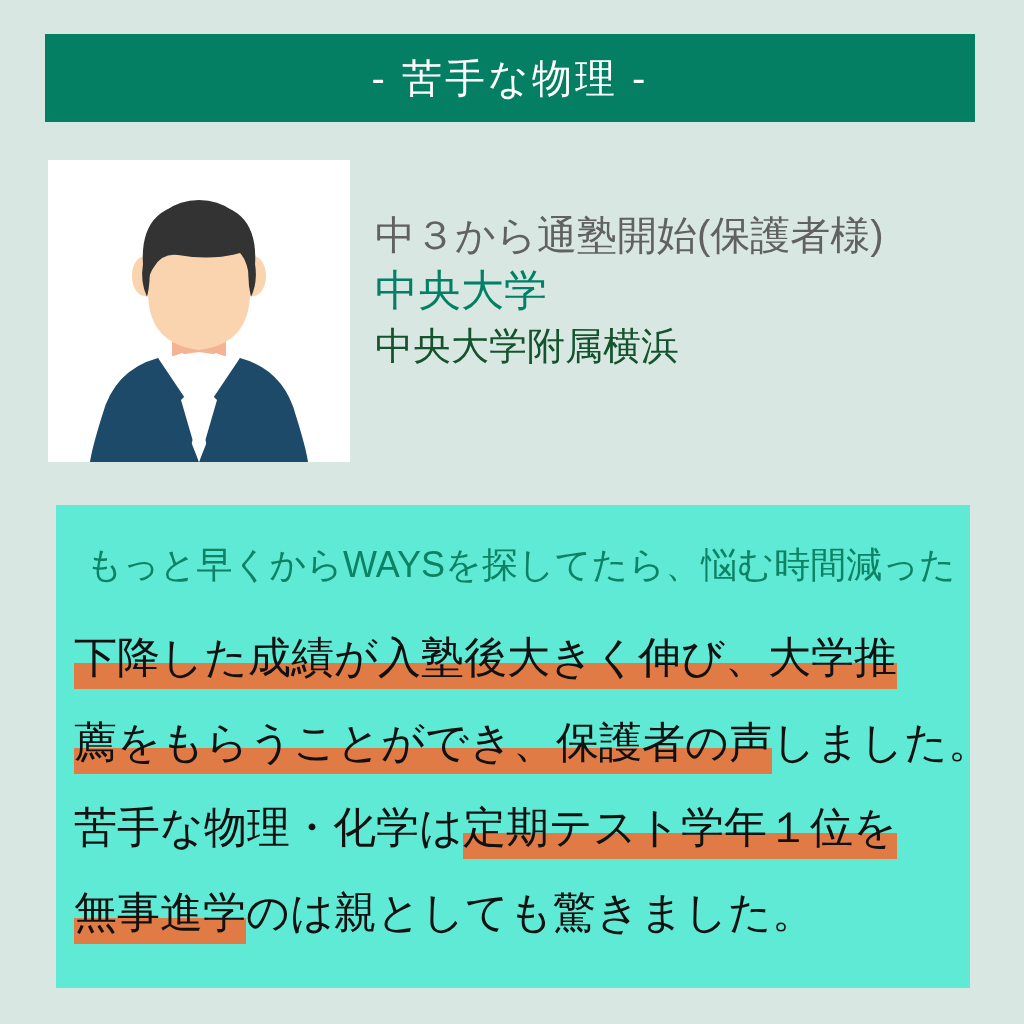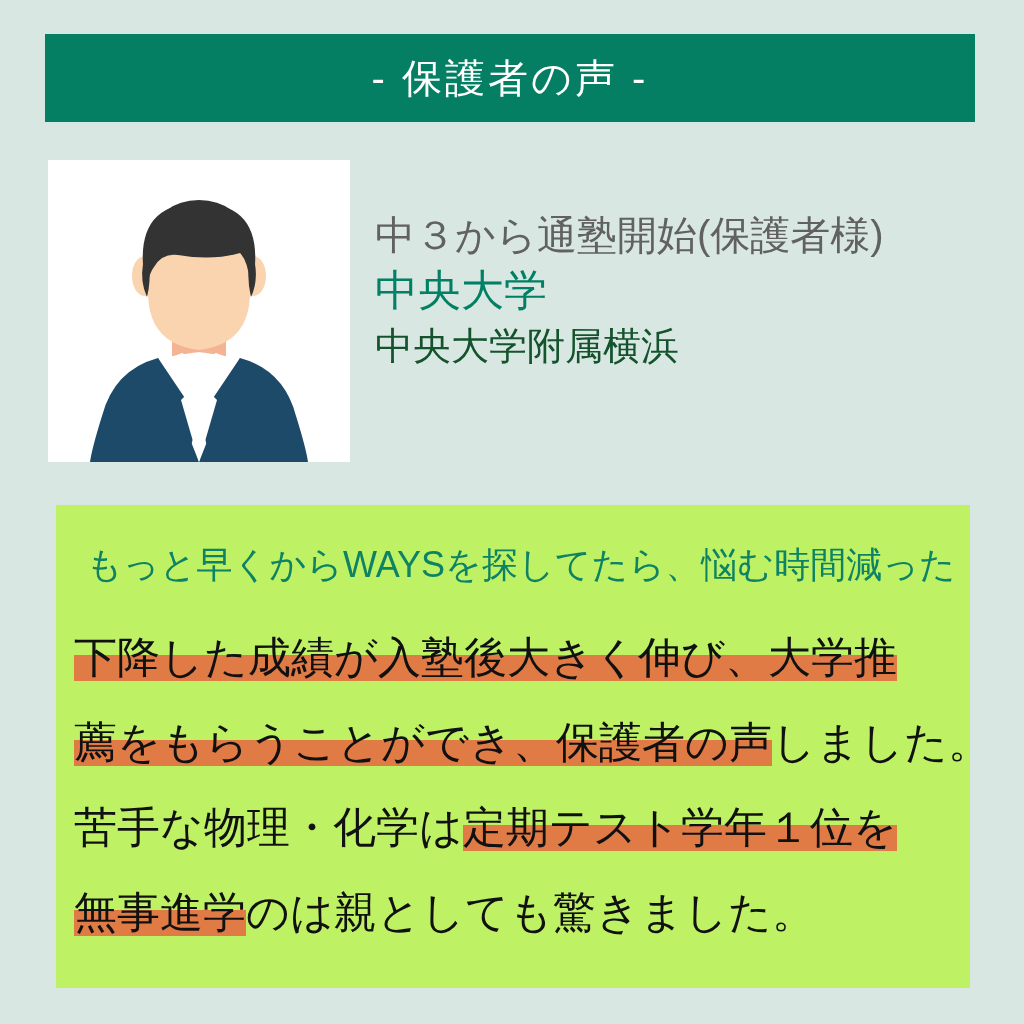--- a/index.html
+++ b/index.html
@@ -138,7 +138,7 @@
 <div id="page">
 
   <div class="banner">
-    <div class="banner-title">- 保護者の声 -</div>
+    <div class="banner-title">- 苦手な物理 -</div>
   </div>
 
   <div class="profile-row">

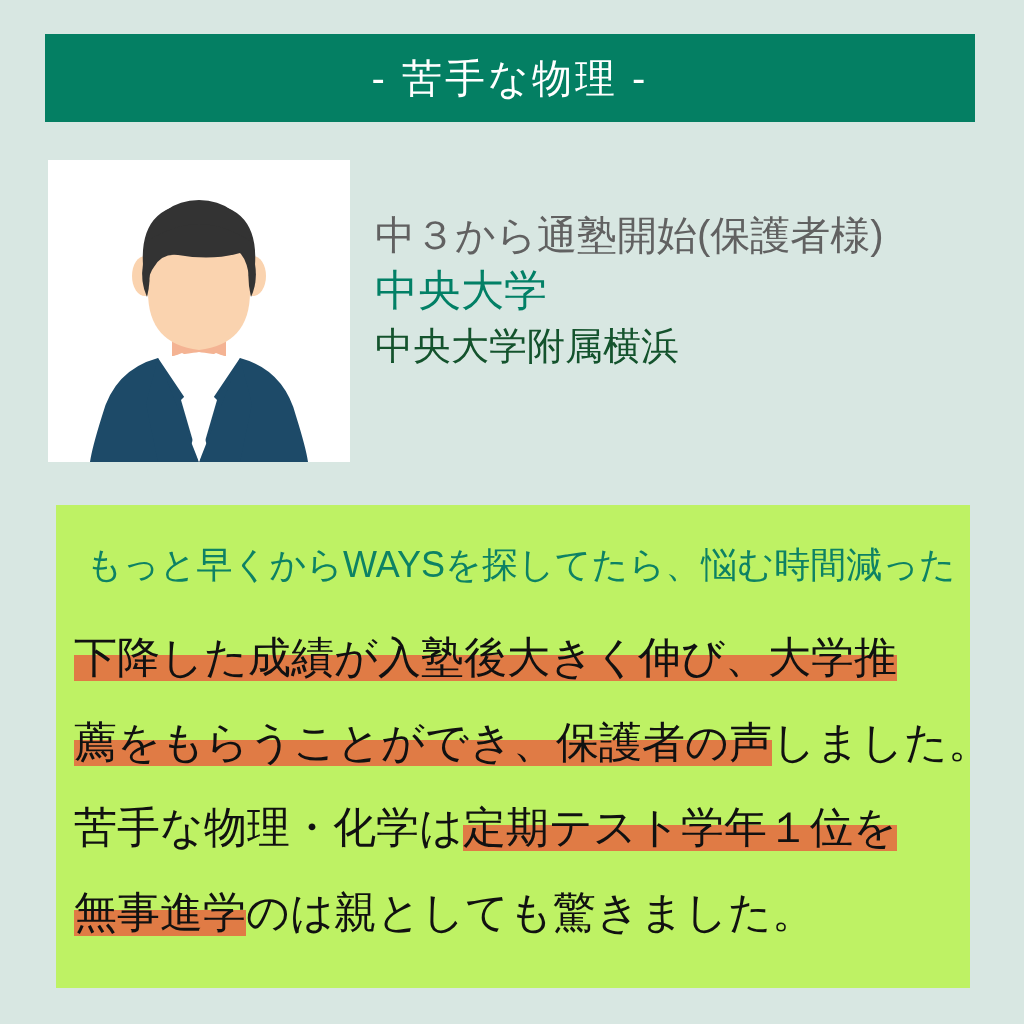--- a/index.html
+++ b/index.html
@@ -100,7 +100,7 @@
     top: 505px;
     width: 914px;
     height: 483px;
-    background: #bef264;
+    background: #5eead4;
   }
 
   .card-headline {

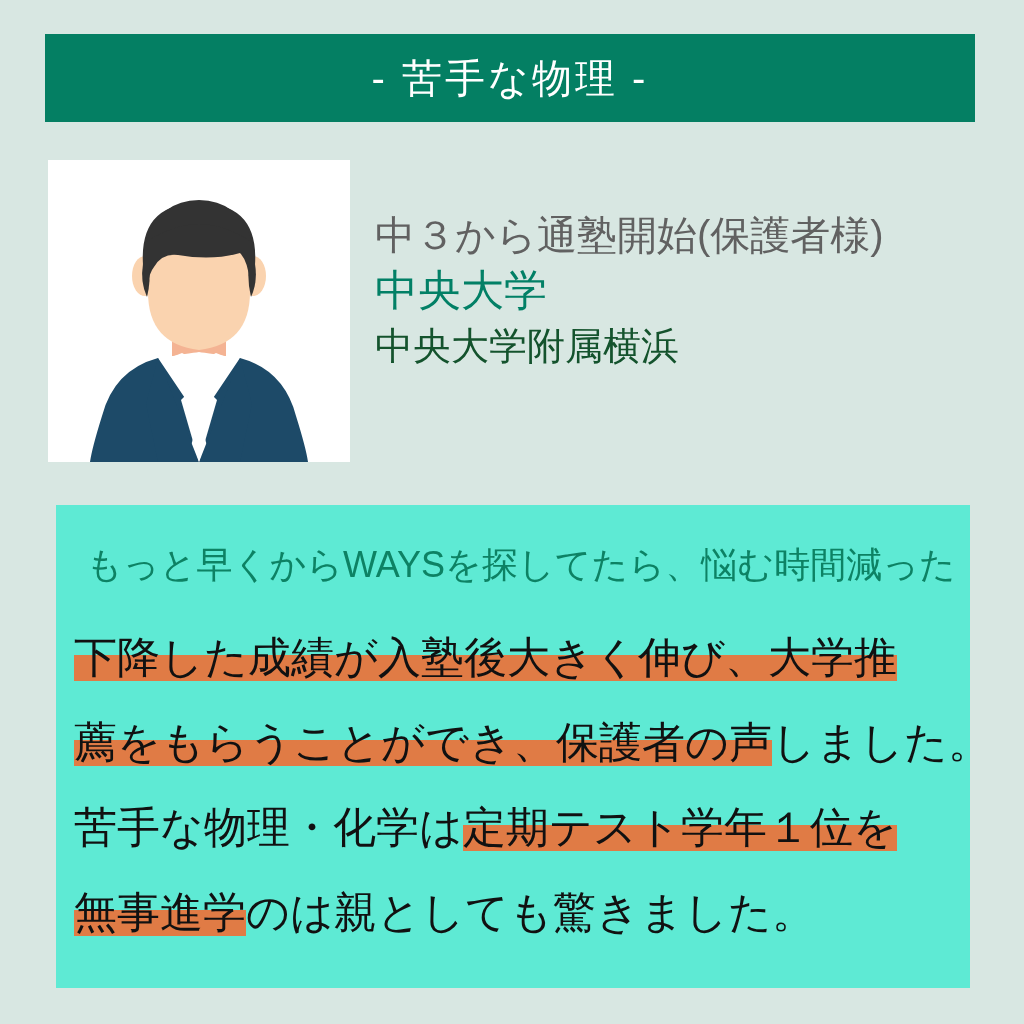--- a/index.html
+++ b/index.html
@@ -129,7 +129,7 @@
   .hl {
     background-image: linear-gradient(to top, #e07b45 0, #e07b45 26px, transparent 26px);
     background-repeat: no-repeat;
-    padding-bottom: 0;
+    padding-bottom: 8px;
   }
 </style>
 </head>

